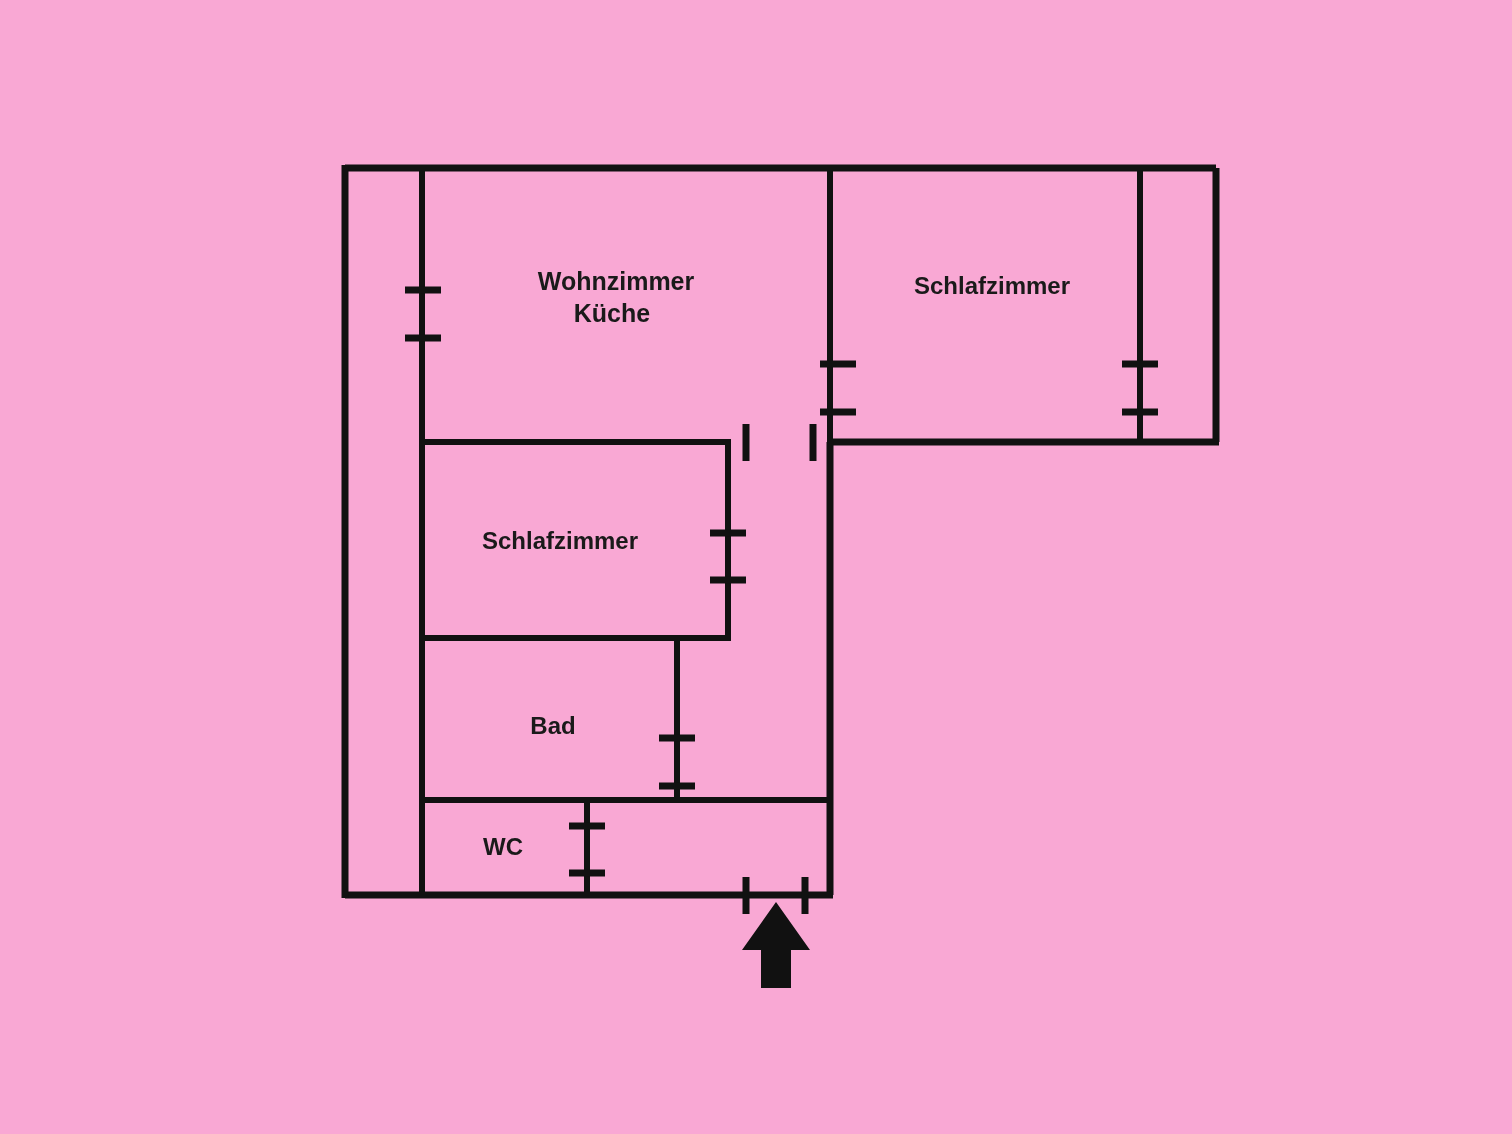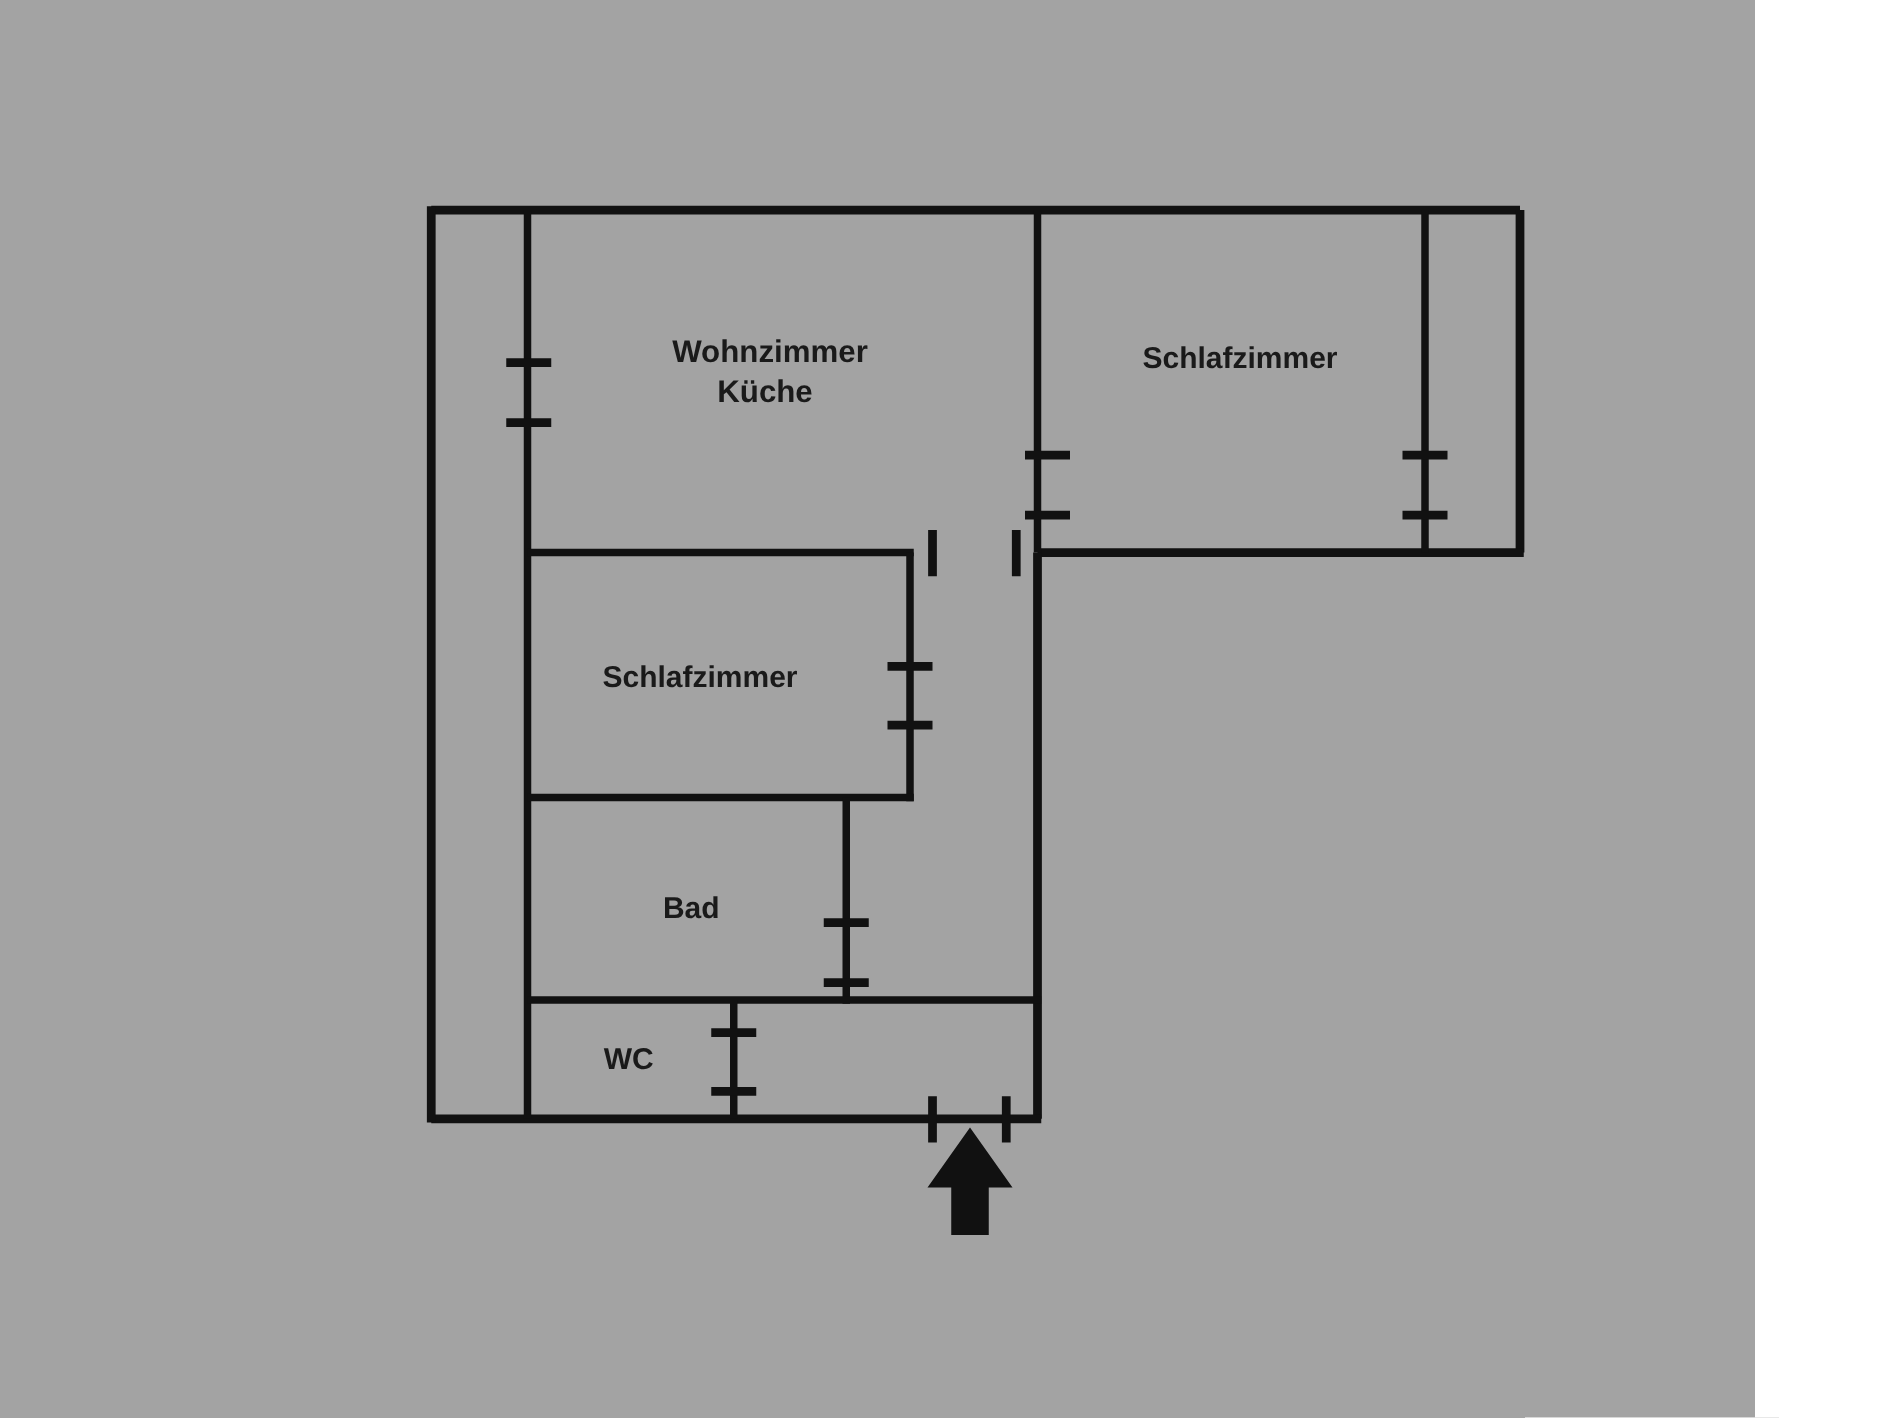--- a/index.html
+++ b/index.html
@@ -15,9 +15,9 @@
   }
   #floorplan-stage {
     position: relative;
-    width: 1404px;
+    width: 1512px;
     height: 1134px;
-    background: #a3a3a3;
+    background: #f9a8d4;
   }
   #floorplan-svg {
     position: absolute;

